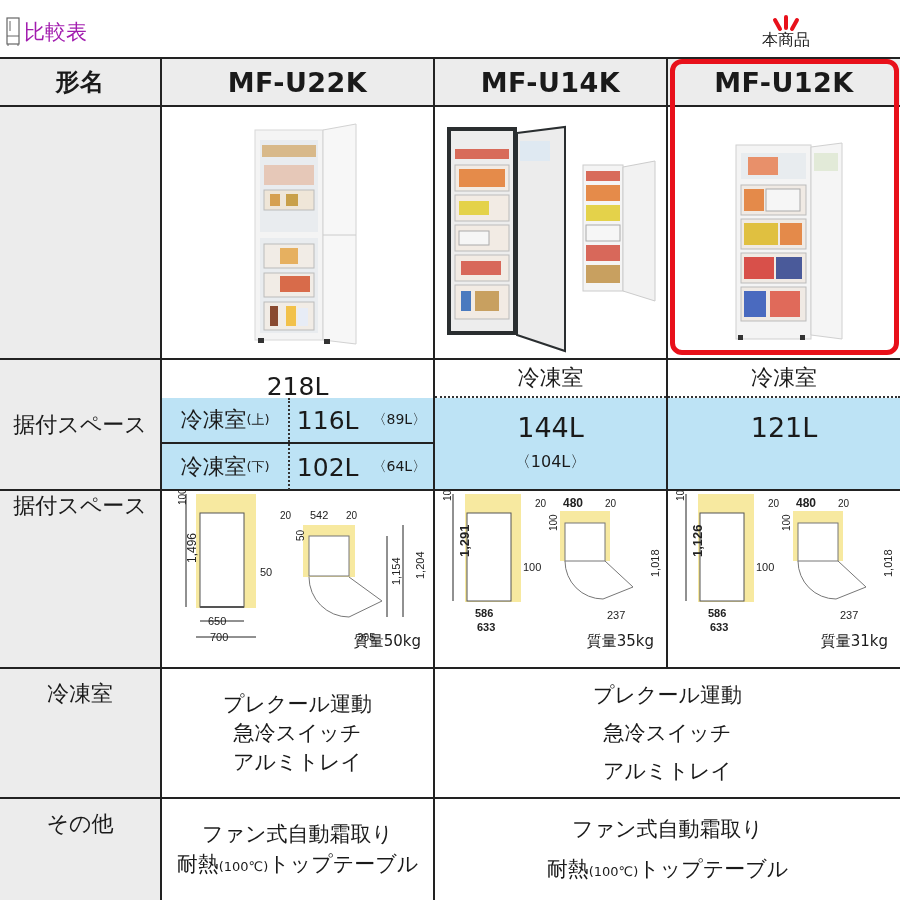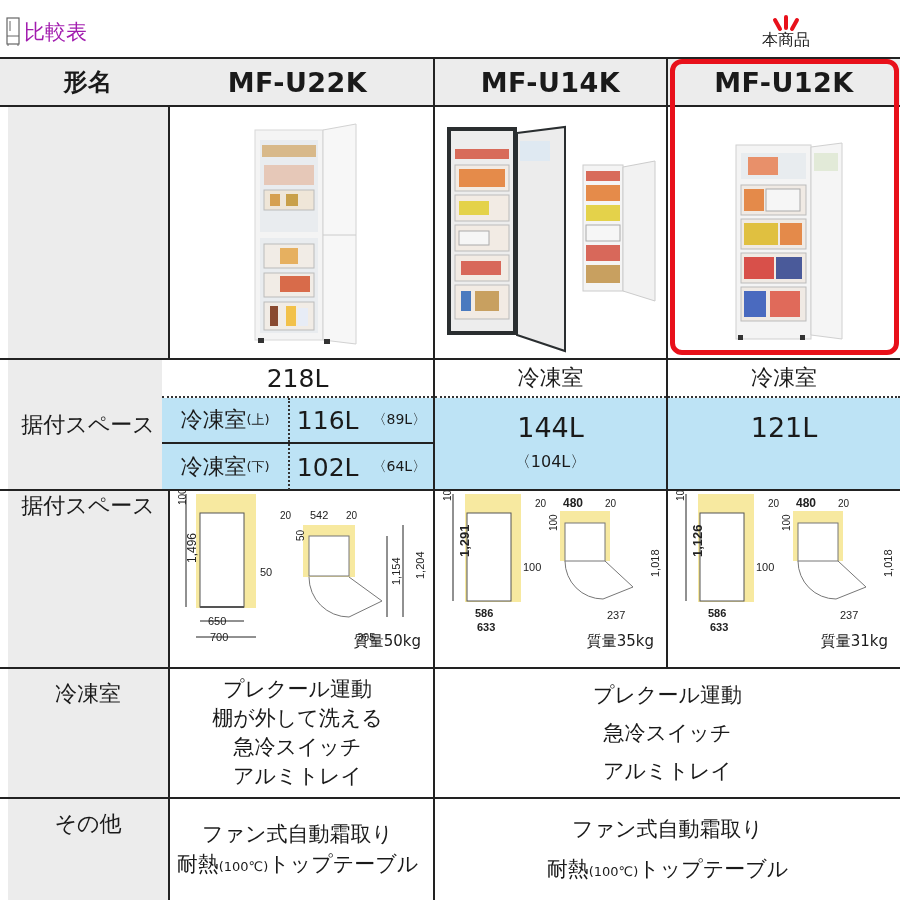--- a/index.html
+++ b/index.html
@@ -17,7 +17,7 @@
   .tbl { position: absolute; left: 0; top: 57px; width: 900px; height: 843px; border-top: 2px solid #222; }
   .row { position: absolute; left: 0; width: 900px; border-bottom: 2px solid #222; }
   .cell { position: absolute; top: 0; bottom: 0; display: flex; flex-direction: column; align-items: center; justify-content: center; text-align: center; }
-  .label { left: 8px; width: 162px; background: #ececec; border-right: 2px solid #222; font-size: 22px; }
+  .label { left: 0; width: 162px; background: #ececec; border-right: 2px solid #222; font-size: 22px; }
   .c1 { left: 162px; width: 273px; border-right: 2px solid #222; }
   .c2 { left: 435px; width: 233px; border-right: 2px solid #222; }
   .c3 { left: 668px; width: 232px; }

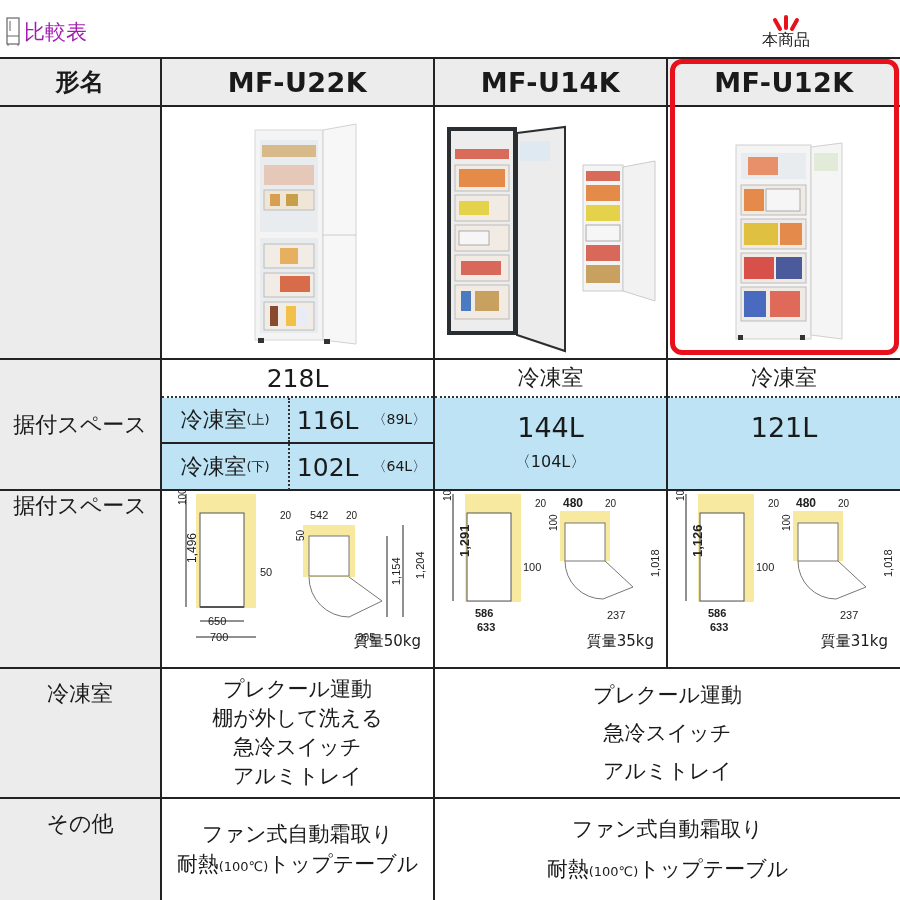--- a/index.html
+++ b/index.html
@@ -36,7 +36,7 @@
   .row-cap { top: 301px; height: 131px; }
   .cap-top { position: absolute; left: 0; right: 0; top: 0; height: 38px; display: flex; align-items: center; justify-content: center; border-bottom: 2px dotted #333; font-size: 22px; background:#fff; }
   .cap-blue { position: absolute; left: 0; right: 0; top: 38px; bottom: 0; background: #bde3f5; }
-  .c1 .cap-top { font-size: 25px; }
+  .c1 .cap-top { font-size: 25px; margin-top: 8px; }
   .sub-row { position: absolute; left: 0; right: 0; height: 46px; display: flex; }
   .sub-row.r1 { top: 0; border-bottom: 2px solid #222; }
   .sub-row.r2 { top: 46px; }

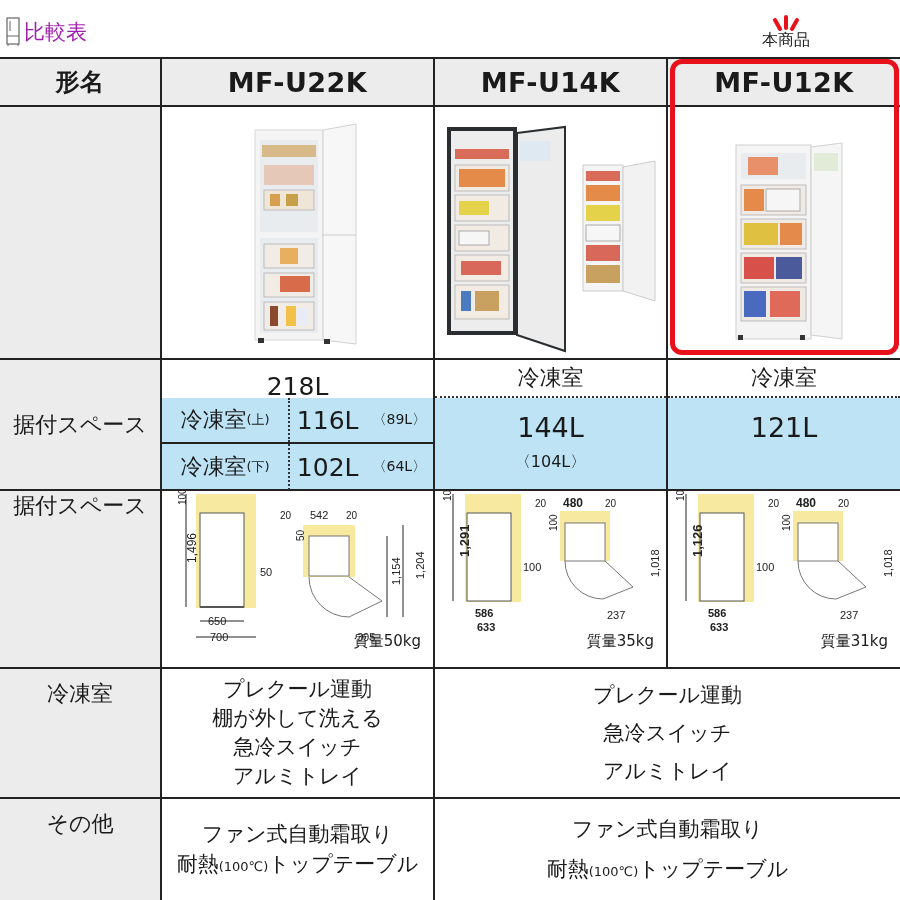--- a/index.html
+++ b/index.html
@@ -307,7 +307,6 @@
     <div class="cell c1">
       <div class="feat-list">
         <div>プレクール運動</div>
-        <div>棚が外して洗える</div>
         <div>急冷スイッチ</div>
         <div>アルミトレイ</div>
       </div>

